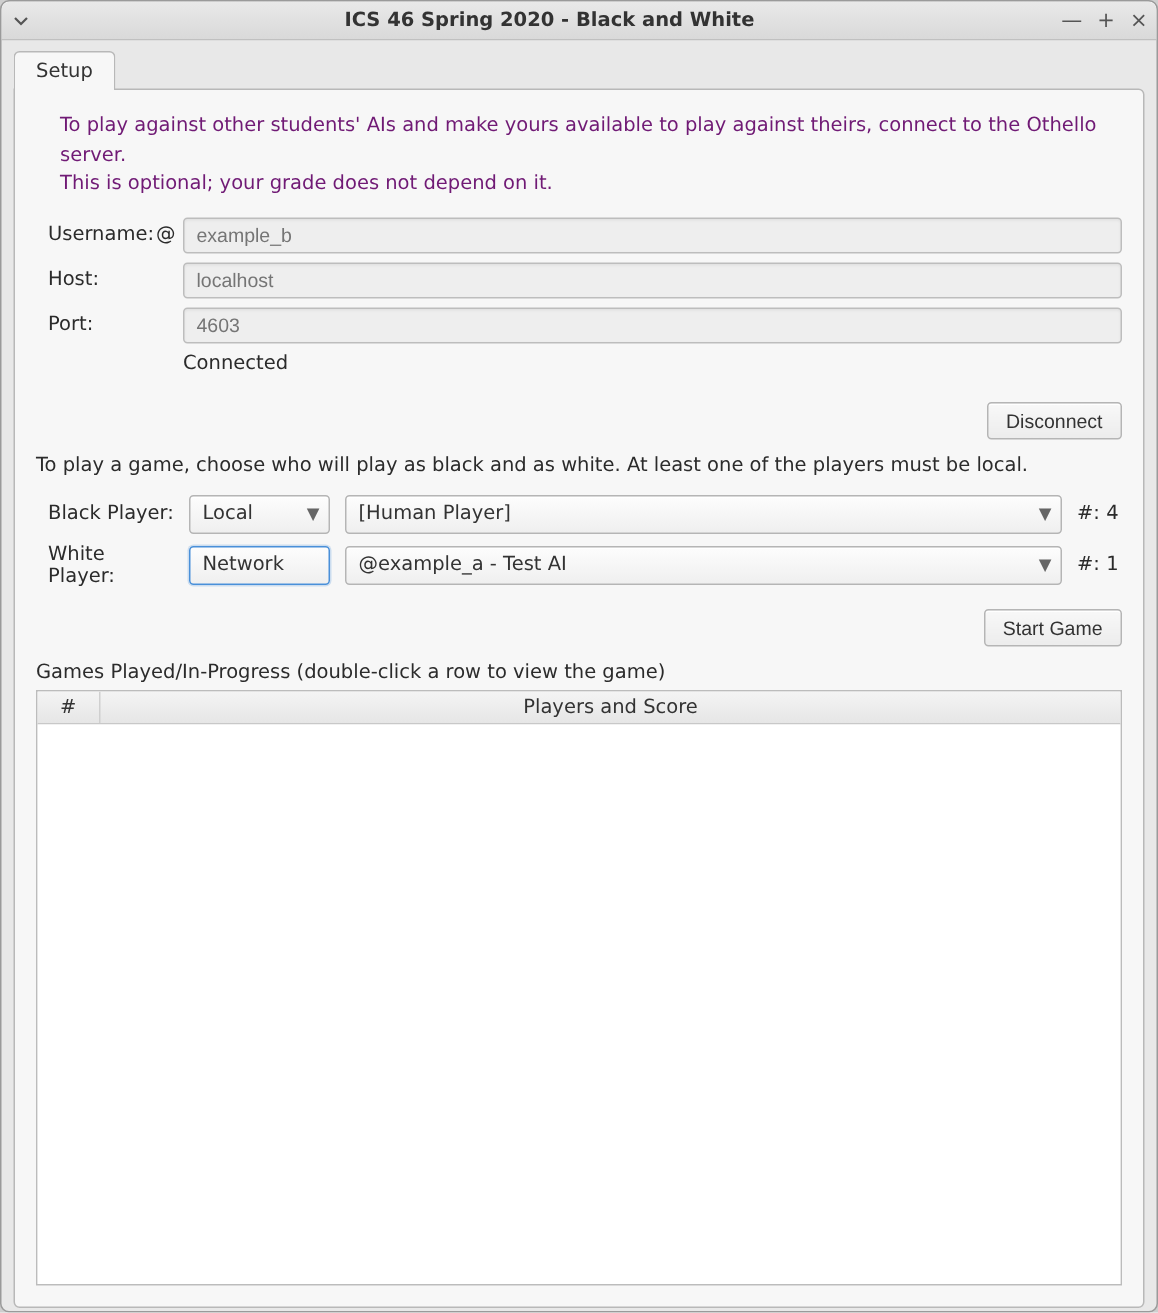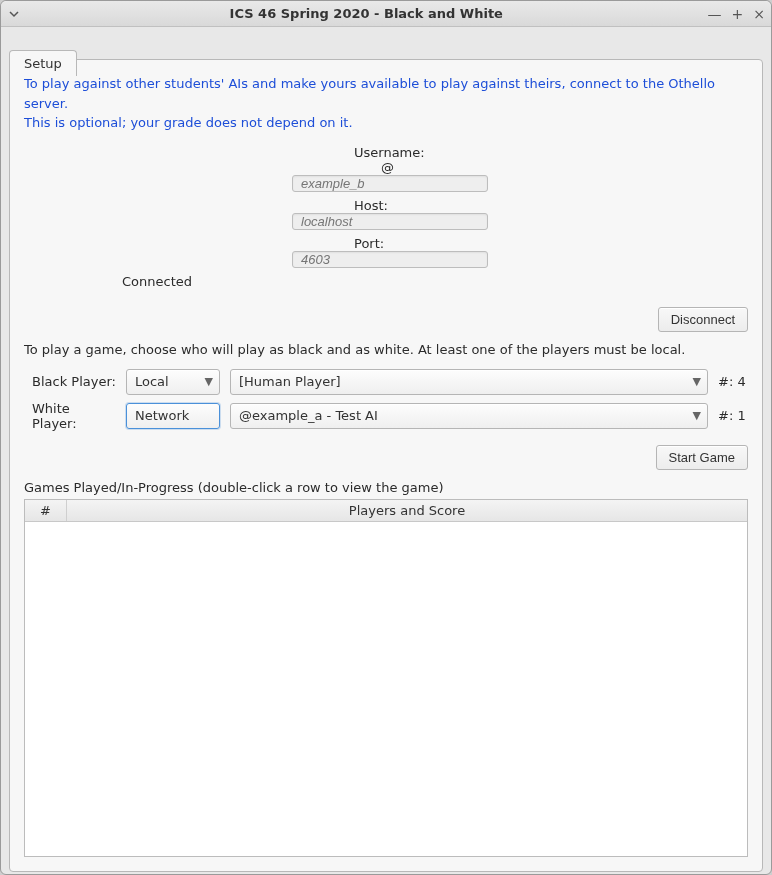--- a/index.html
+++ b/index.html
@@ -70,7 +70,7 @@
     font-size: 13px;
     color: #333;
     position: relative;
-    top: 17px;
+    top: 1px;
   }
   .tab-panel {
     flex: 1;

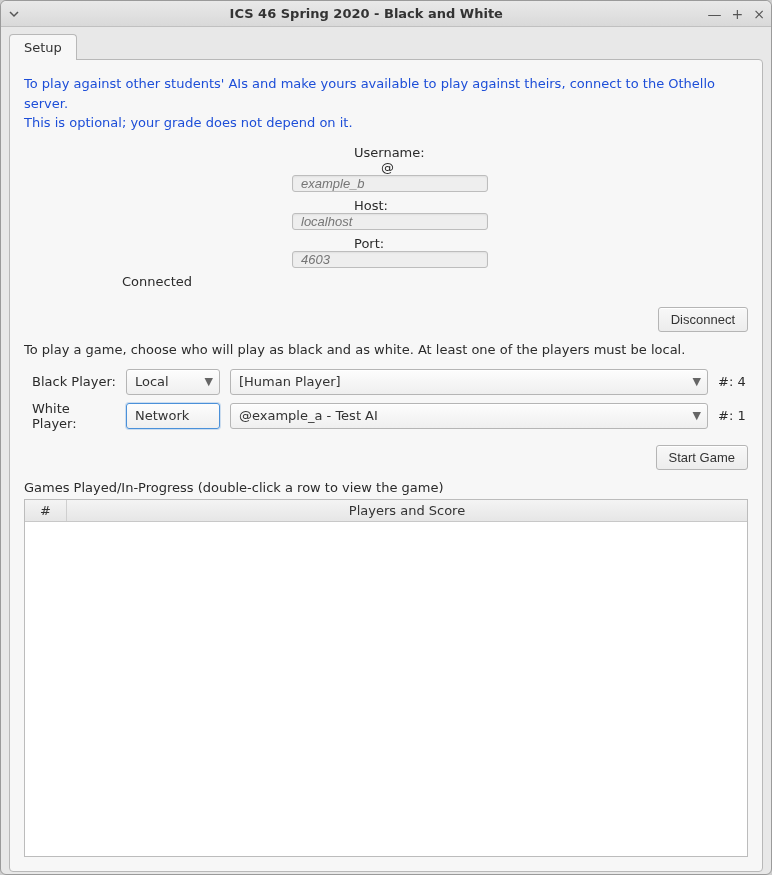--- a/index.html
+++ b/index.html
@@ -83,7 +83,7 @@
     overflow: hidden;
   }
 
-  .intro-text { line-height: 1.5; margin-bottom: 12px; color: #1d4ed8; }
+  .intro-text { line-height: 1.5; margin-bottom: 12px; color: #701a75; margin-left: 16px; }
 
   
   .form-section { margin-left: 8px; margin-bottom: 6px; }

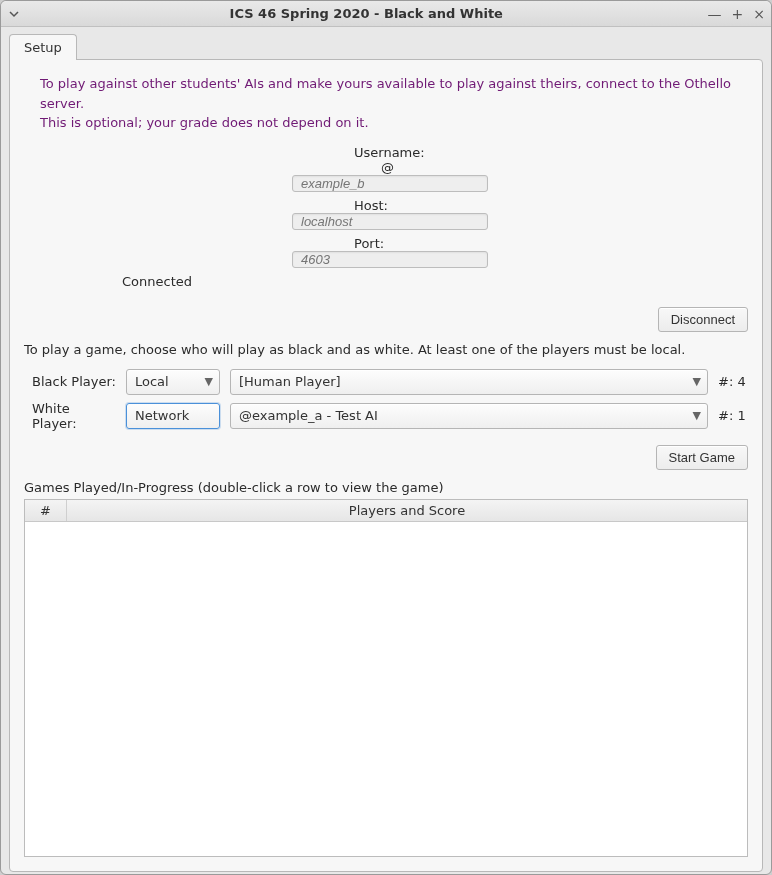--- a/index.html
+++ b/index.html
@@ -91,7 +91,6 @@
     display: flex;
     align-items: center;
     margin-bottom: 6px;
-    flex-direction: column;
   }
   .form-row label {
     width: 72px;

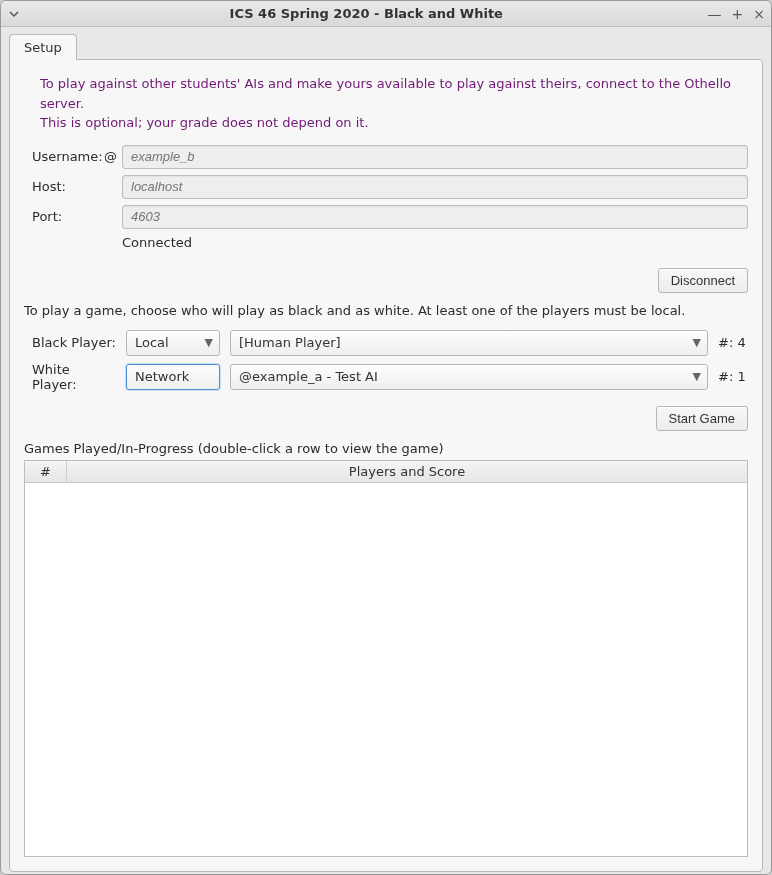--- a/index.html
+++ b/index.html
@@ -111,7 +111,6 @@
     font-size: 13px;
     color: #777;
     box-shadow: inset 0 1px 2px rgba(0,0,0,0.06);
-    font-style: italic;
   }
   .text-input:disabled { background: #eeeeee; color: #999; }
   .status-row {

